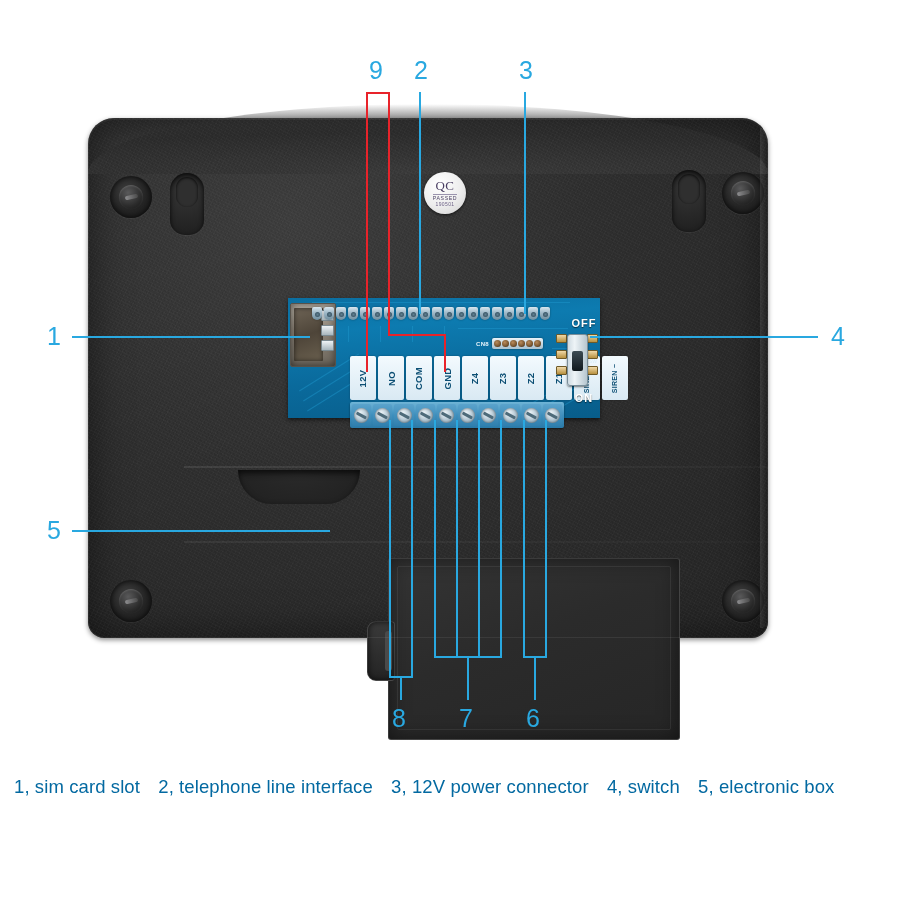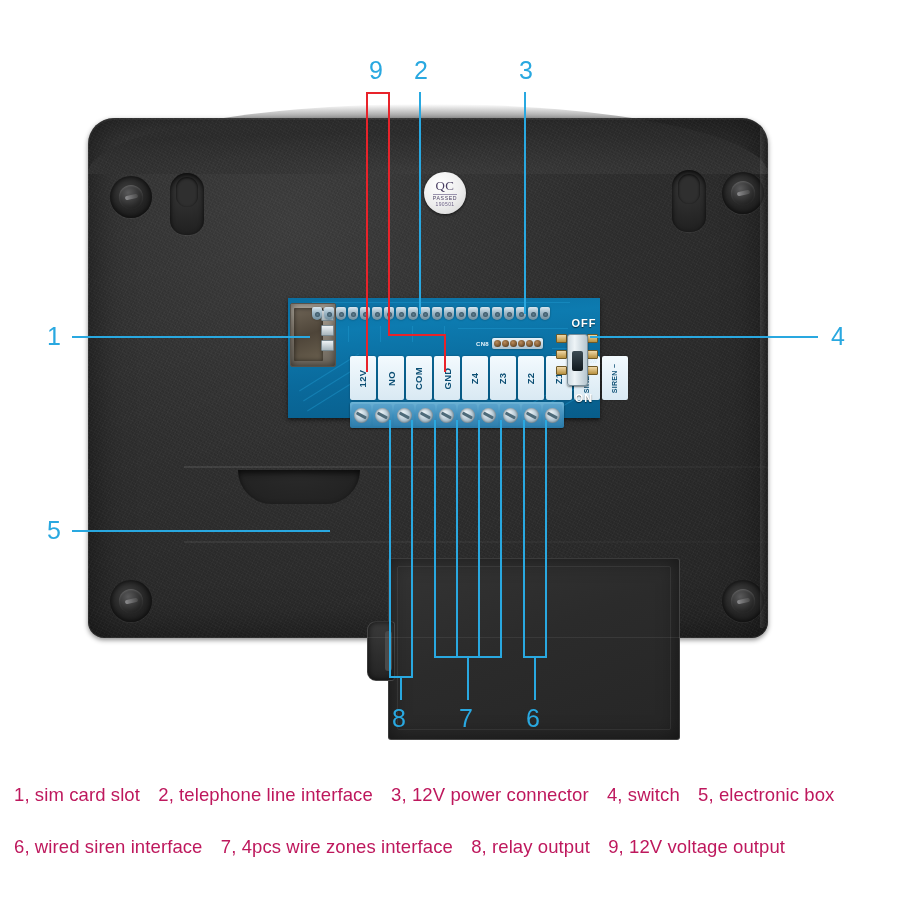--- a/index.html
+++ b/index.html
@@ -172,8 +172,8 @@
     font-family:"Liberation Sans","DejaVu Sans",sans-serif;}
 
   
-  .caption{position:absolute;left:14px;width:880px;color:#be185d;
-    font-size:18.5px;letter-spacing:.1px;white-space:nowrap;margin-top:8px;}
+  .caption{position:absolute;left:14px;width:880px;color:#0369a1;
+    font-size:18.5px;letter-spacing:.1px;white-space:nowrap;}
   .caption.l1{top:776px;}
   .caption.l2{top:828px;}
   .caption .gap{display:inline-block;width:13px;}

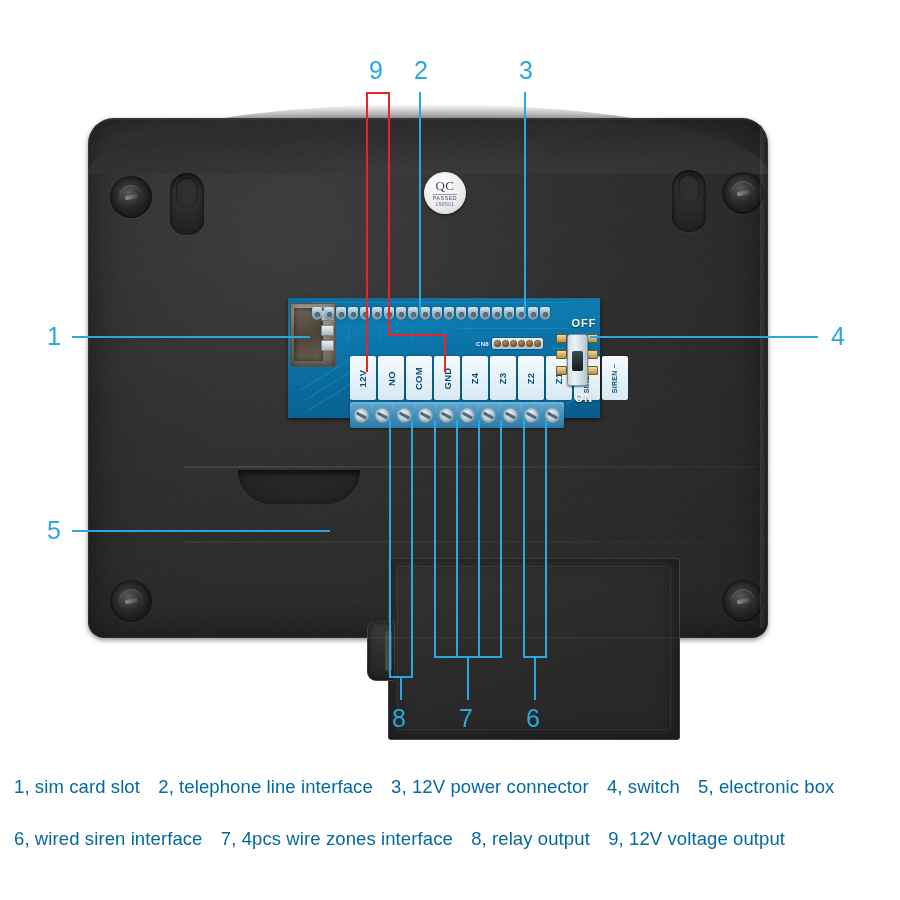--- a/index.html
+++ b/index.html
@@ -461,12 +461,6 @@
     <span>4, switch</span><span class="gap"></span>
     <span>5, electronic box</span>
   </div>
-  <div class="caption l2">
-    <span>6, wired siren interface</span><span class="gap"></span>
-    <span>7, 4pcs wire zones interface</span><span class="gap"></span>
-    <span>8, relay output</span><span class="gap"></span>
-    <span>9, 12V voltage output</span>
-  </div>
 
 </div>
 

